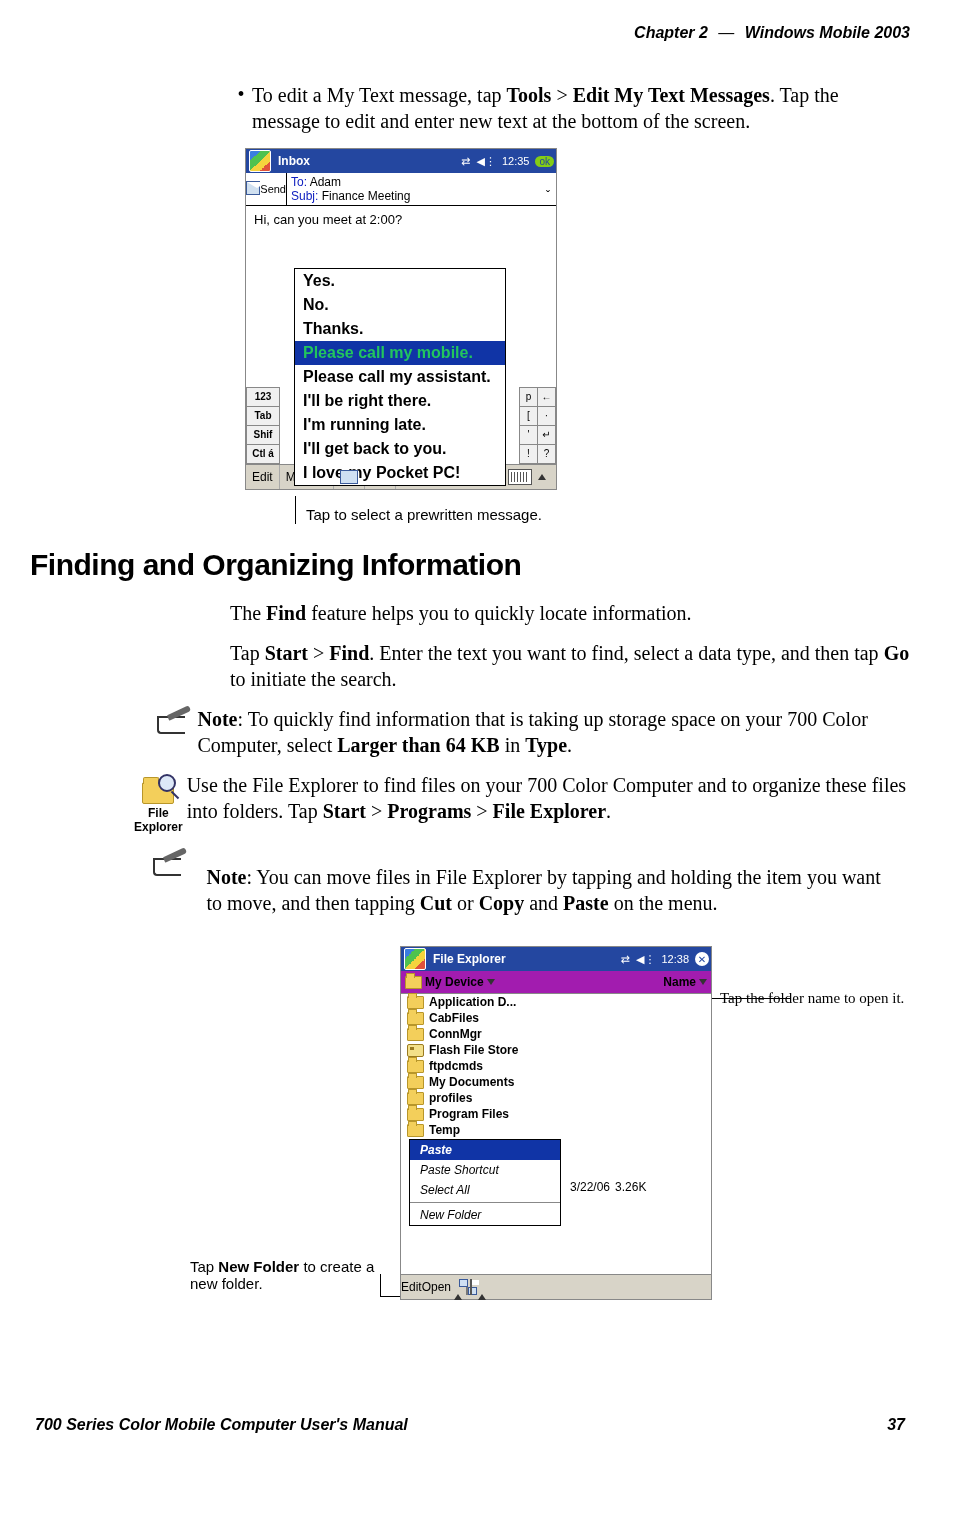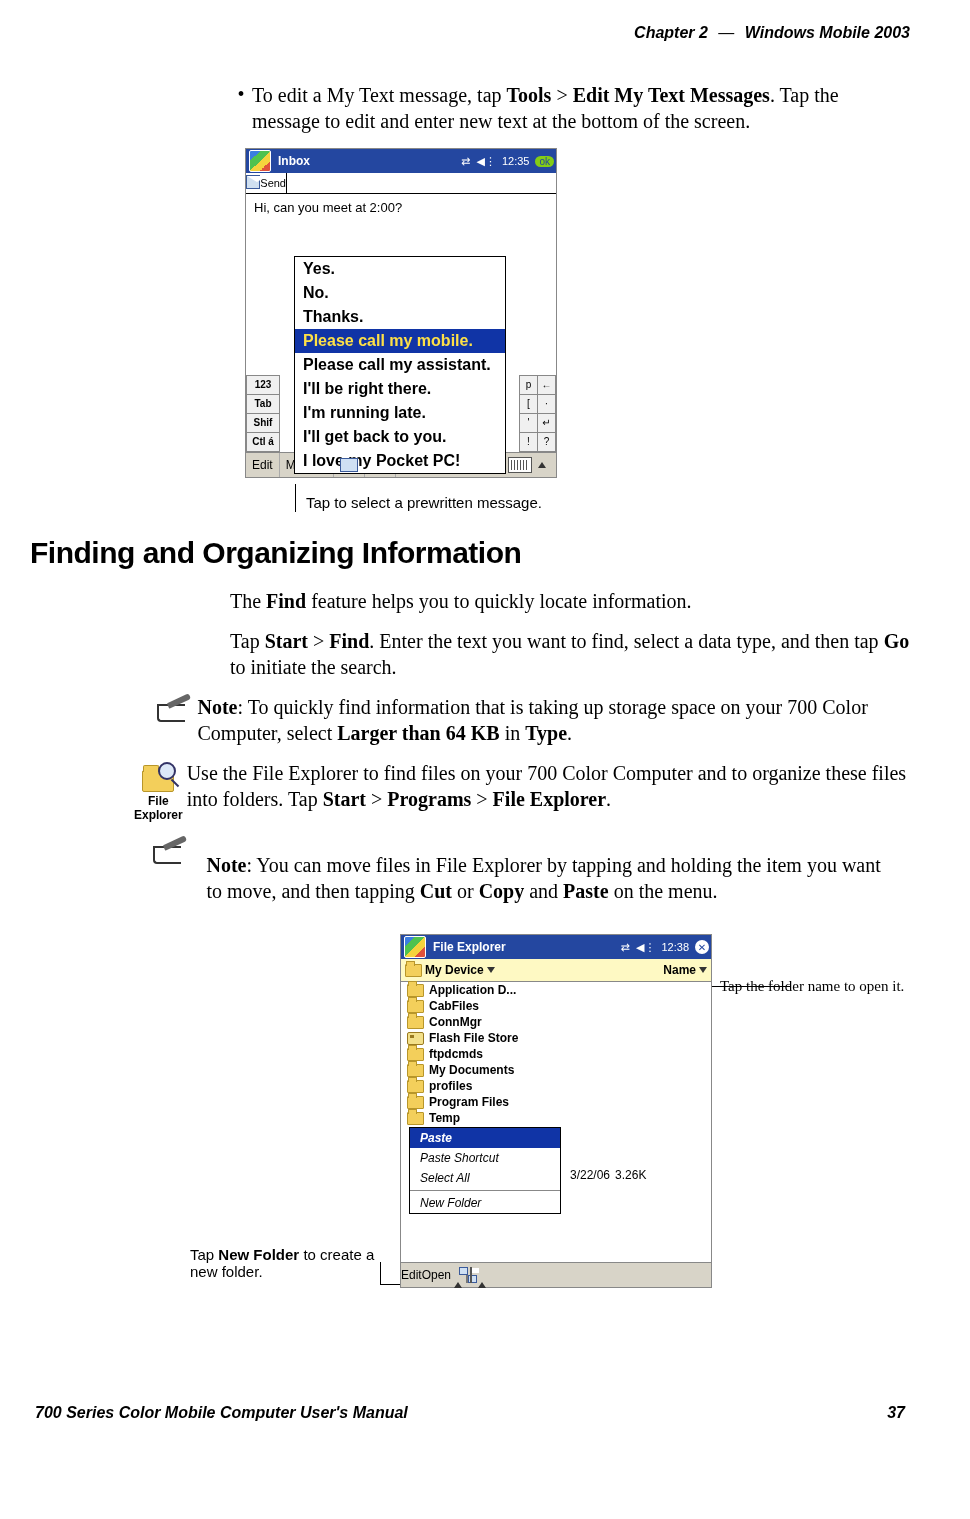--- a/index.html
+++ b/index.html
@@ -194,6 +194,11 @@
             <div class="send-icon"></div>
             <span>Send</span>
           </div>
+          <div class="head-fields">
+            <div><span class="lbl">To:</span> <span>Adam</span></div>
+            <div><span class="lbl">Subj:</span> <span>Finance Meeting</span></div>
+            <span class="chev">ˇ</span>
+          </div>
         </div>
         <div class="msg-area">Hi, can you meet at 2:00?</div>
         <div class="mytext-popup-wrap">

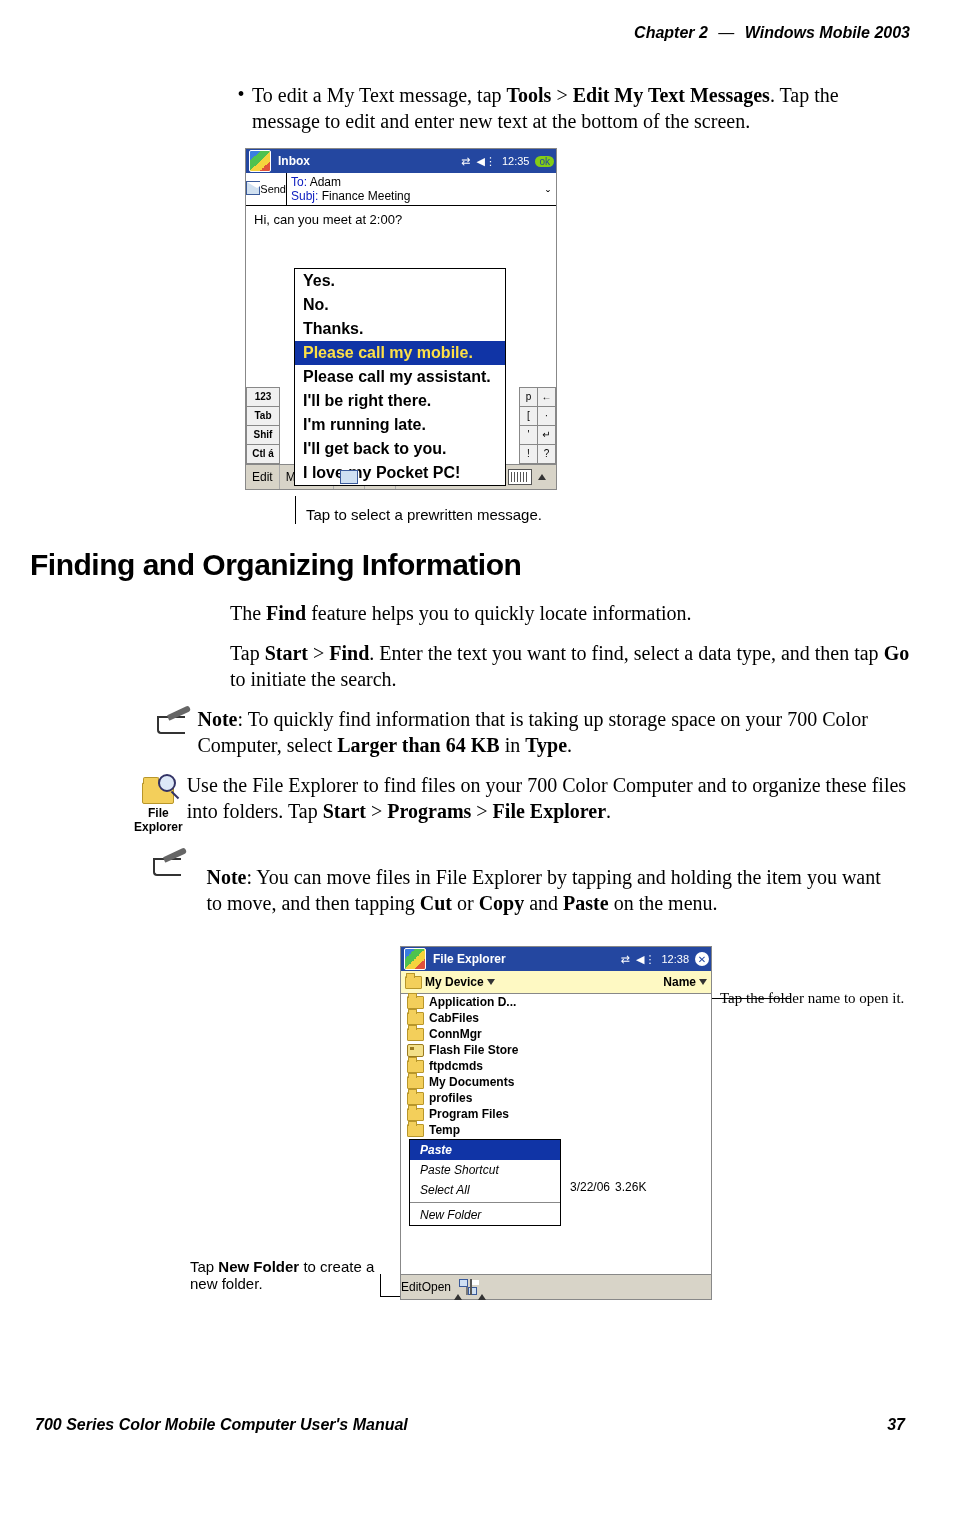--- a/index.html
+++ b/index.html
@@ -80,7 +80,7 @@
     font-family: Tahoma, sans-serif; font-size:16px;
   }
   .popup .item { padding:3px 8px; font-weight:bold; }
-  .popup .item.sel { background:#1034a6; color:#fde047; }
+  .popup .item.sel { background:#1034a6; color:#22c55e; }
   .bottombar {
     background:#d8d4c8; height:24px; display:flex; align-items:center;
     font-family: Tahoma, sans-serif; font-size:12px; border-top:1px solid #888;

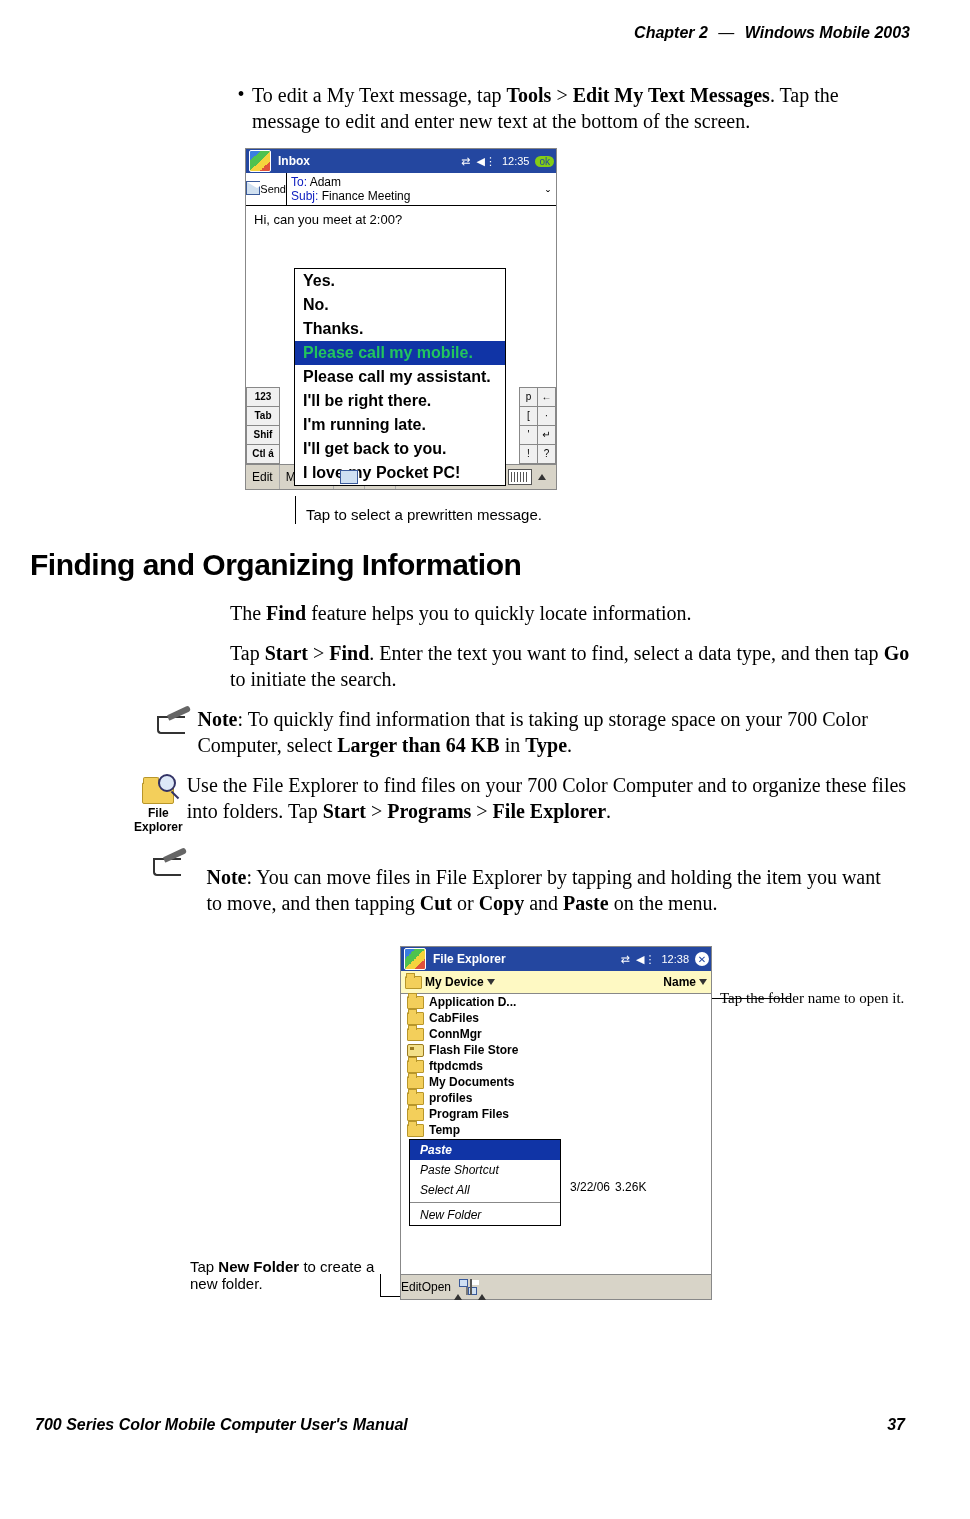--- a/index.html
+++ b/index.html
@@ -117,7 +117,7 @@
   .fe-folder-mag .mag::after { content:''; position:absolute; right:-6px; bottom:-6px; width:10px; height:2px; background:#336; transform: rotate(45deg); }
   .fe-screenshot-block { position:relative; margin-top:10px; height:420px; }
   .fe-frame { position:absolute; left:170px; top:0; width:310px; border:1px solid #888; }
-  .fe-subbar { background:#fef9c3; height:22px; display:flex; align-items:center; font-family:Tahoma,sans-serif; font-size:12px; border-bottom:1px solid #888; }
+  .fe-subbar { background:#a21caf; height:22px; display:flex; align-items:center; font-family:Tahoma,sans-serif; font-size:12px; border-bottom:1px solid #888; }
   .fe-subbar .left { display:flex; align-items:center; gap:3px; padding-left:4px; font-weight:bold; color:#000; }
   .fe-subbar .right { margin-left:auto; display:flex; align-items:center; gap:3px; padding-right:4px; font-weight:bold; }
   .dn-tri { width:0;height:0;border-left:4px solid transparent;border-right:4px solid transparent;border-top:6px solid #333; }

